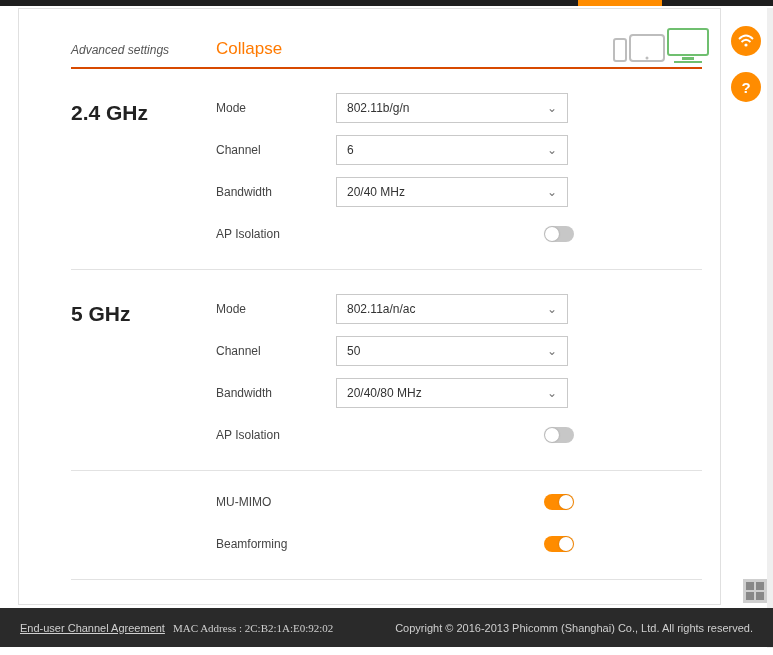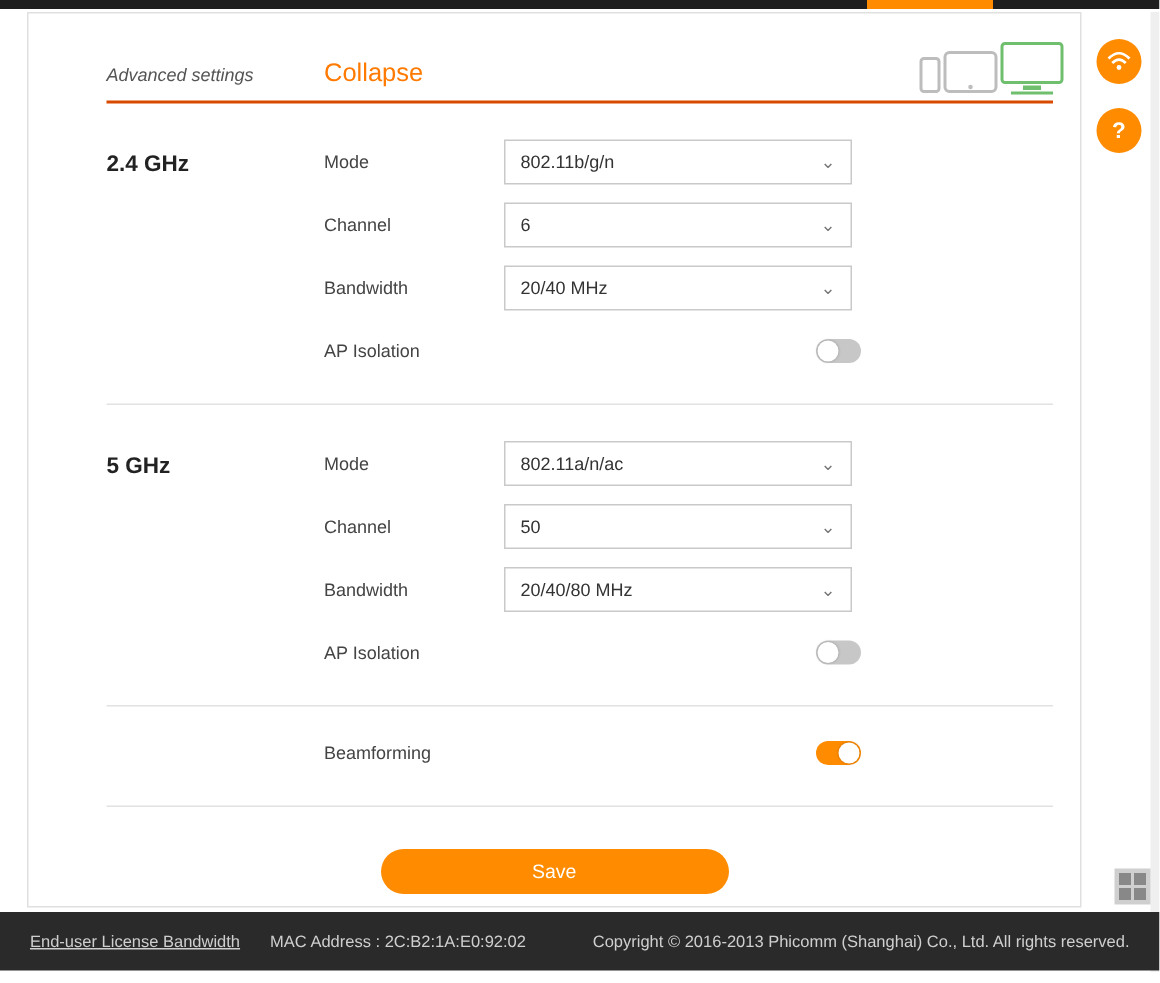--- a/index.html
+++ b/index.html
@@ -12,7 +12,7 @@
   .collapse-link{color:#ff7a00;font-size:17px;}
   .orange-rule{height:2px;background:#d84a00;margin:8px 18px 0 52px;}
   .section{display:flex;padding:18px 18px 0 52px;}
-  .band-title{width:145px;font-size:15px;font-weight:bold;color:#222;padding-top:14px;}
+  .band-title{width:145px;font-size:21px;font-weight:bold;color:#222;padding-top:14px;}
   .rows{flex:1;}
   .form-row{display:flex;align-items:center;height:42px;}
   .form-label{width:108px;text-align:left;font-size:12px;color:#444;padding-right:12px;}

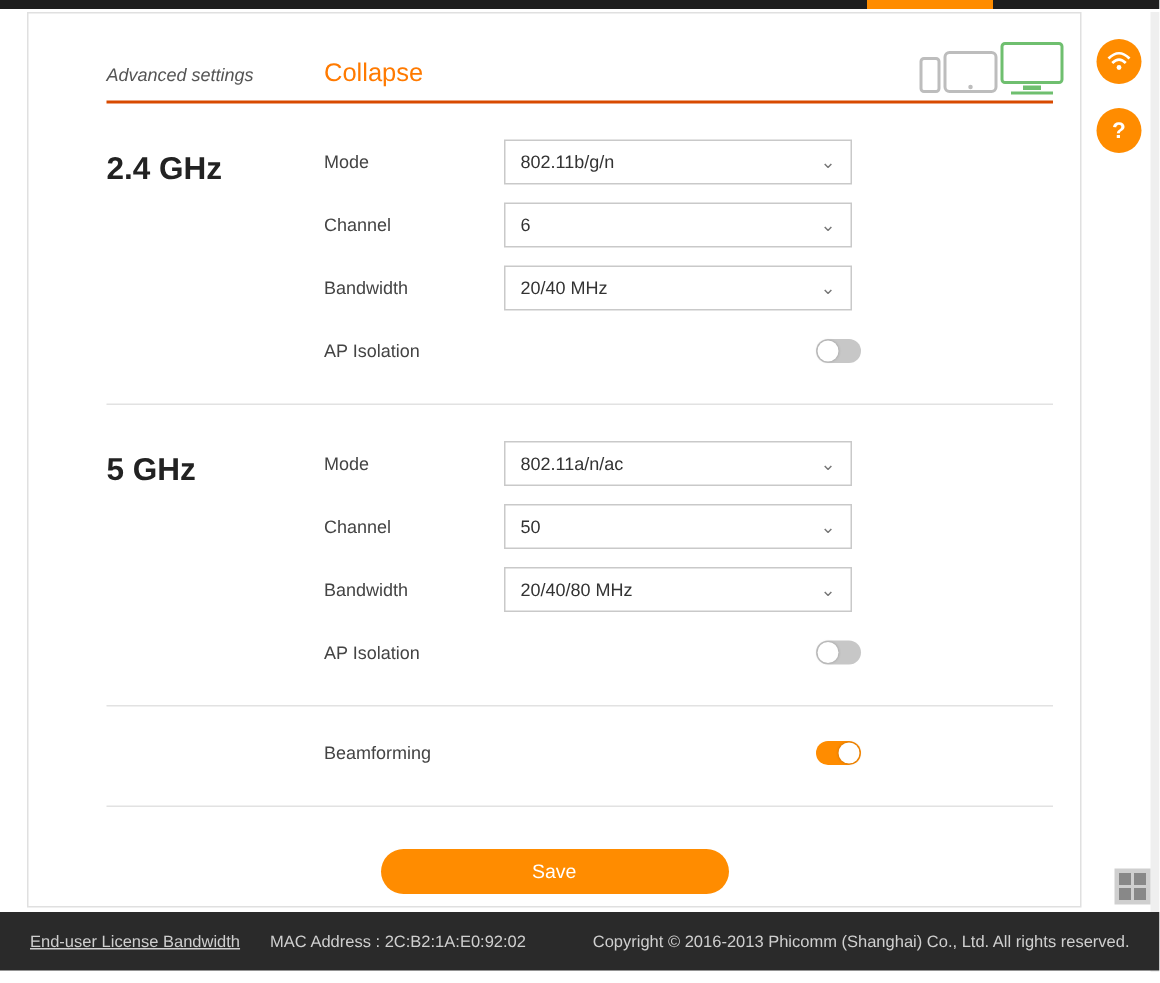--- a/index.html
+++ b/index.html
@@ -136,6 +136,12 @@
 
   <div class="extras">
     <div class="form-row toggle-row">
+      <div class="form-label">MU-MIMO</div>
+      <div class="toggle on">
+          <div class="knob"></div>
+        </div>
+    </div>
+    <div class="form-row toggle-row">
       <div class="form-label">Beamforming</div>
       <div class="toggle on">
           <div class="knob"></div>

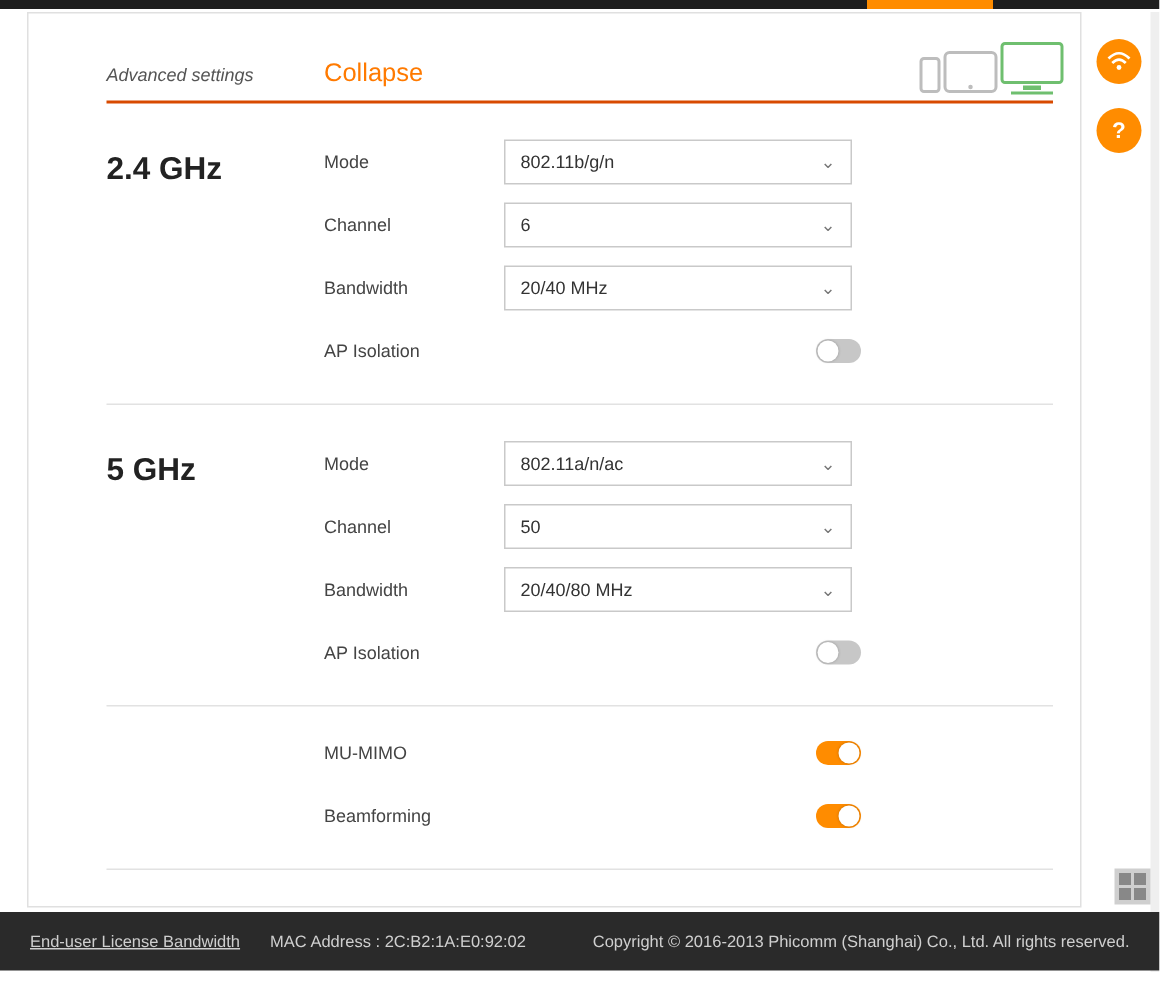--- a/index.html
+++ b/index.html
@@ -175,7 +175,7 @@
 </div>
 
 <div class="footer">
-  <a href="#">End-user License Bandwidth</a>
+  <a href="#">End-user Channel Agreement</a>
   <span class="mac">MAC Address : 2C:B2:1A:E0:92:02</span>
   <span class="copy">Copyright © 2016-2013 Phicomm (Shanghai) Co., Ltd. All rights reserved.</span>
 </div>

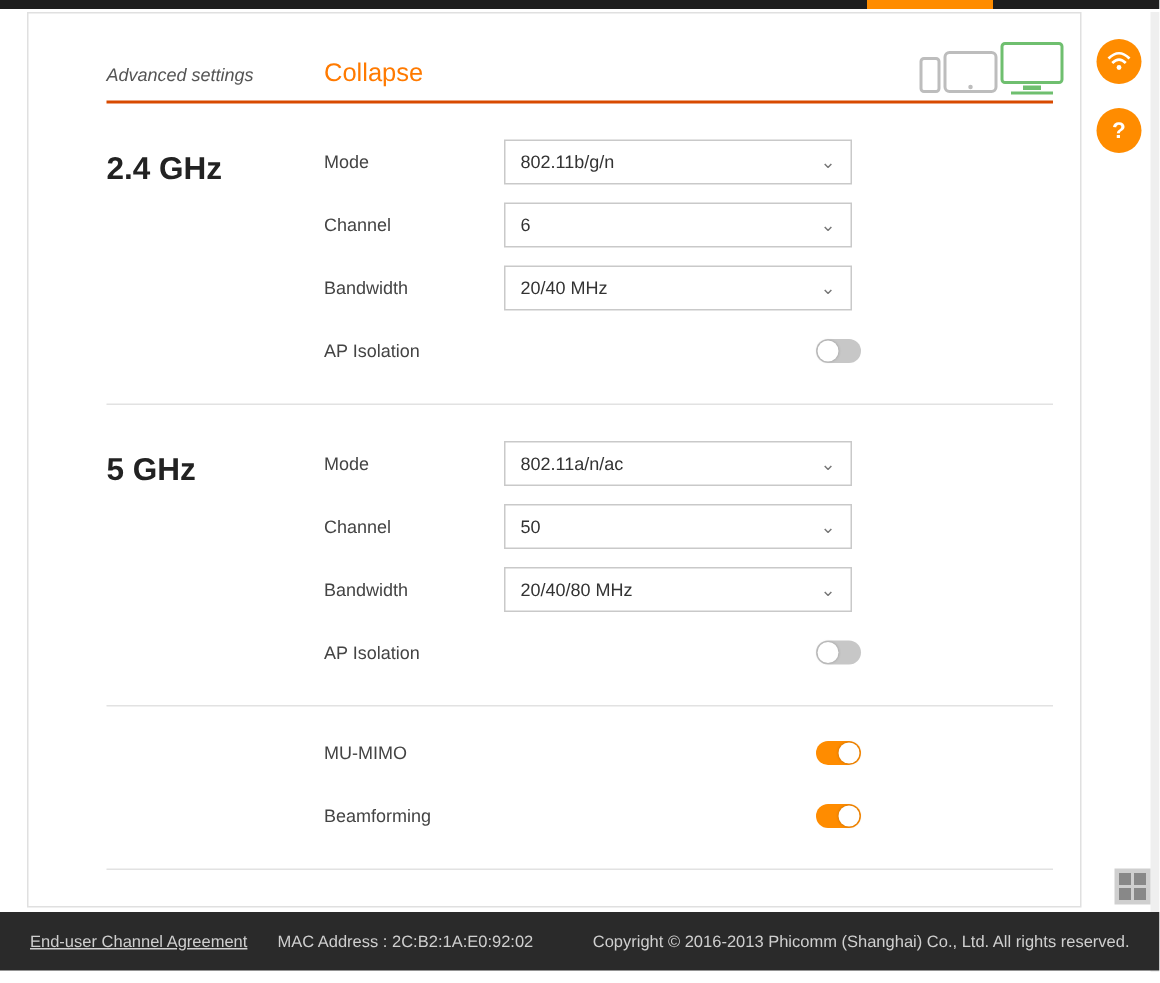--- a/index.html
+++ b/index.html
@@ -29,7 +29,7 @@
   .save-btn{display:inline-block;width:232px;height:30px;line-height:30px;background:#ff8c00;color:#fff;border-radius:15px;font-size:13px;cursor:pointer;}
   .footer{position:absolute;left:0;bottom:8px;width:773px;height:39px;background:#2a2a2a;color:#cfcfcf;font-size:11px;display:flex;align-items:center;box-sizing:border-box;padding:0 20px;}
   .footer a{color:#cfcfcf;text-decoration:underline;}
-  .footer .mac{margin-left:20px;}
+  .footer .mac{margin-left:8px;font-family:Liberation Serif, serif;}
   .footer .copy{margin-left:auto;}
   .float-btns{position:absolute;right:12px;top:26px;display:flex;flex-direction:column;gap:16px;}
   .float-btn{width:30px;height:30px;border-radius:50%;background:#ff8c00;display:flex;align-items:center;justify-content:center;color:#fff;font-size:15px;cursor:pointer;font-weight:bold;}

